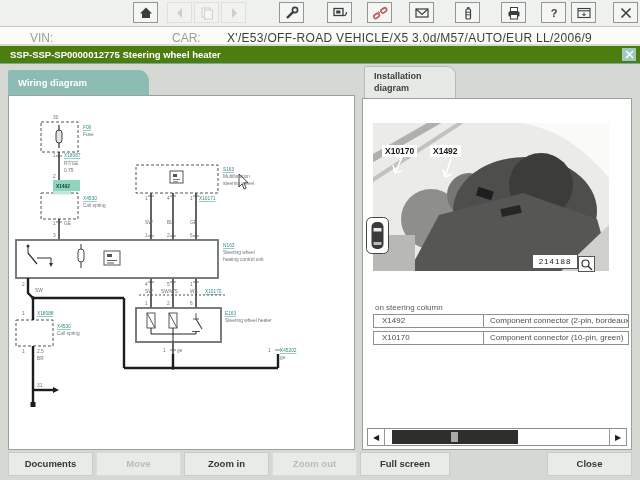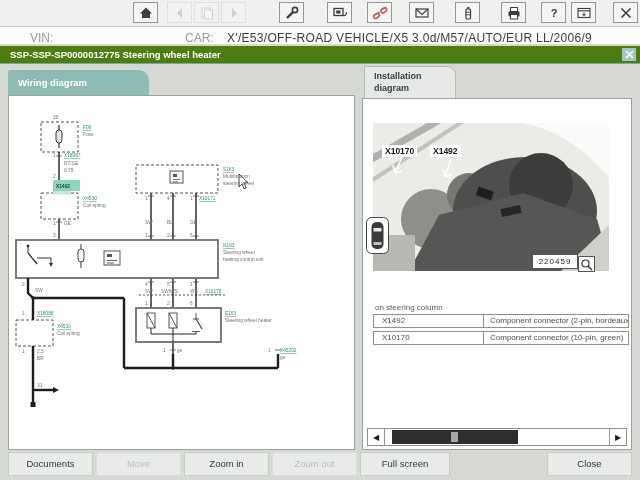--- a/index.html
+++ b/index.html
@@ -14,7 +14,7 @@
   
   .vinbar{position:absolute;left:0;top:27px;width:640px;height:17px;background:#fbfbfa;font-size:12px}
   .vin-label{position:absolute;left:30px;top:4px;color:#9aa09c}
-  .car-label{position:absolute;left:185px;top:4px;color:#9aa09c}
+  .car-label{position:absolute;left:172px;top:4px;color:#9aa09c}
   .car-value{position:absolute;left:227px;top:3.5px;color:#3b403d;font-weight:normal;letter-spacing:.3px}
   
   .titlebar{position:absolute;left:0;top:46px;width:640px;height:17px;background:#4d7c0f;border-bottom:1px solid #79a8a0}

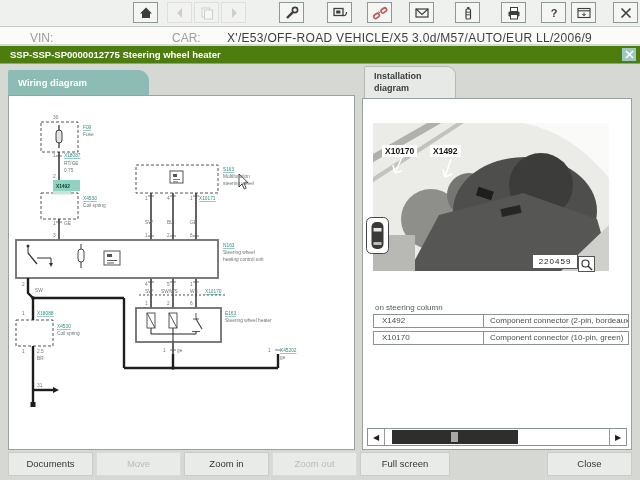--- a/index.html
+++ b/index.html
@@ -376,7 +376,7 @@
     </svg>
     <div class="photo-label" style="left:9px;top:22px">X10170</div>
     <div class="photo-label" style="left:57px;top:22px">X1492</div>
-    <div class="photo-tag">220459</div>
+    <div class="photo-tag">214188</div>
   </div>
 
   <div class="car-locator">

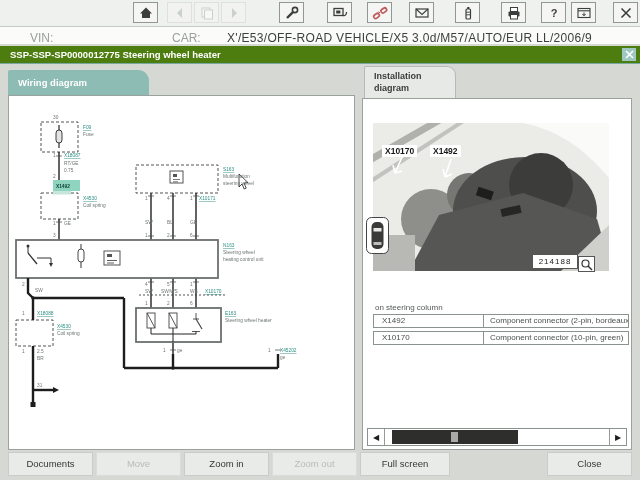--- a/index.html
+++ b/index.html
@@ -53,7 +53,7 @@
   .hs-grip{position:absolute;left:59px;top:2px;width:7px;height:10px;background:#a9a9a7}
   
   .fbtn{position:absolute;top:452px;height:24px;background:#e9ebe8;border:1px solid #c9cdc9;box-sizing:border-box;
-        font-size:9.5px;font-weight:normal;color:#333835;text-align:center;line-height:22px}
+        font-size:9.5px;font-weight:bold;color:#333835;text-align:center;line-height:22px}
   .fbtn.disabled{color:#b7bdba;border-color:#d9dcd9}
   svg{display:block}
 </style>

